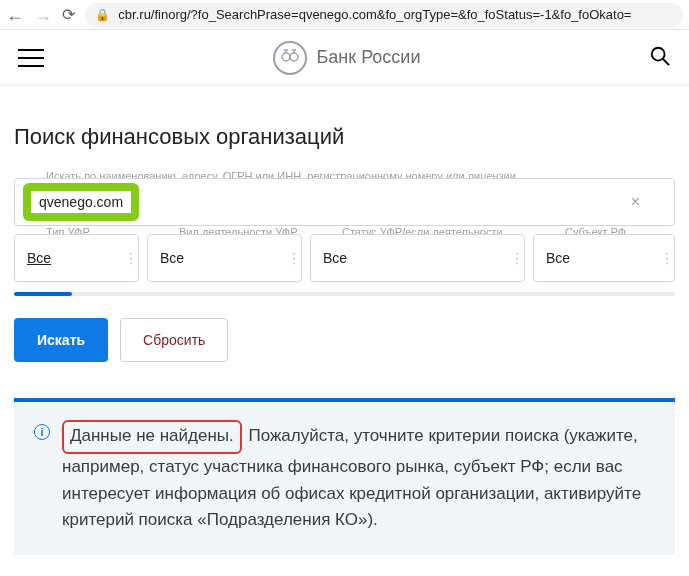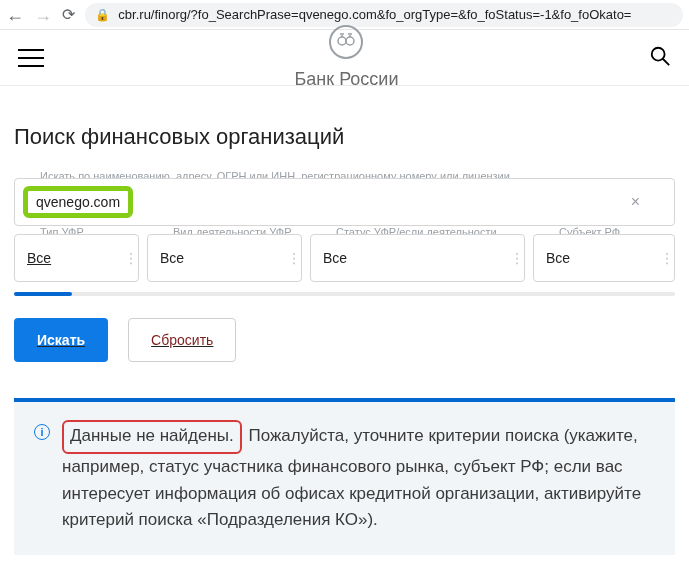--- a/index.html
+++ b/index.html
@@ -18,7 +18,7 @@
   .site-header { height: 56px; display: flex; align-items: center; justify-content: space-between; padding: 0 18px; border-bottom: 1px solid #eaeaea; }
   .menu-btn { width: 26px; height: 18px; display: flex; flex-direction: column; justify-content: space-between; cursor: pointer; }
   .menu-btn span { display: block; height: 2px; background: #000; }
-  .brand { display: flex; align-items: center; gap: 10px; flex-direction: column; }
+  .brand { display: flex; align-items: center; gap: 10px; }
   .brand-logo { width: 34px; height: 34px; border-radius: 50%; border: 2px solid #9aa0a6; display: flex; align-items: center; justify-content: center; position: relative; }
   .brand-logo svg { width: 24px; height: 24px; }
   .brand-text { font-size: 18px; color: #6b6b6b; }

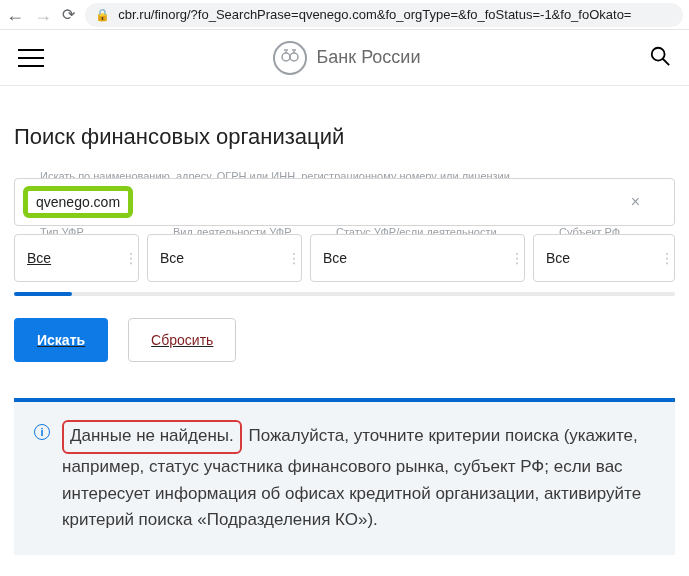--- a/index.html
+++ b/index.html
@@ -31,7 +31,7 @@
   
   .field-row { display: flex; gap: 8px; margin-bottom: 8px; }
   .field { position: relative; flex: 1; }
-  .field-label { position: absolute; top: -8px; left: 22px; background: #fff; padding: 0 4px; font-size: 11px; color: #9aa0a6; white-space: nowrap; }
+  .field-label { position: absolute; top: -8px; left: 28px; background: #fff; padding: 0 4px; font-size: 11px; color: #9aa0a6; white-space: nowrap; }
   .field-box { height: 48px; border: 1px solid #d5d5d5; border-radius: 4px; display: flex; align-items: center; padding: 0 12px; font-size: 14px; color: #222; background: #fff; position: relative; }
   .field-box.has-dots::after { content: "⋮"; position: absolute; right: 0px; top: 50%; transform: translateY(-50%); color: #bdbdbd; font-size: 14px; }
   .clear-x { margin-left: auto; color: #9aa0a6; font-size: 16px; cursor: pointer; }

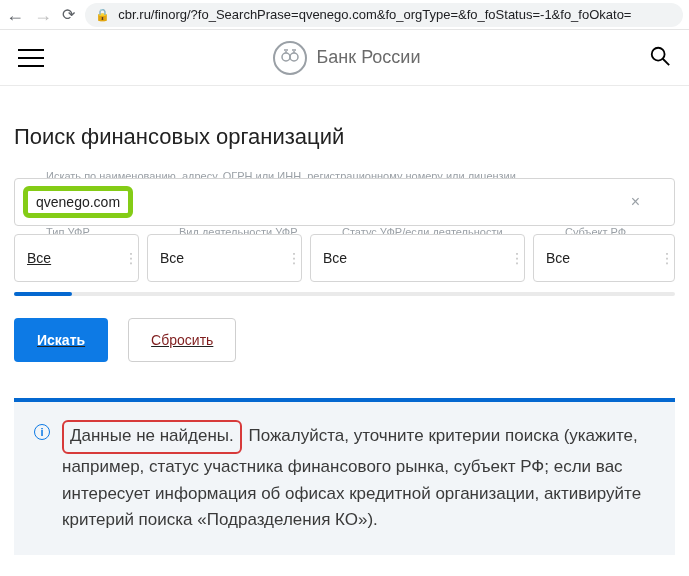--- a/index.html
+++ b/index.html
@@ -37,7 +37,7 @@
   .clear-x { margin-left: auto; color: #9aa0a6; font-size: 16px; cursor: pointer; }
   
   .field.search .field-box { padding-right: 34px; }
-  .field.search .field-box .value-wrap { border: 5px solid #84cc16; border-radius: 6px; padding: 3px 8px; margin-left: -4px; }
+  .field.search .field-box .value-wrap { border: 8px solid #84cc16; border-radius: 6px; padding: 3px 8px; margin-left: -4px; }
   
   .filters-row .field { min-width: 0; }
   .filters-row .field:nth-child(1){ flex: 0 0 125px; text-decoration: underline; }

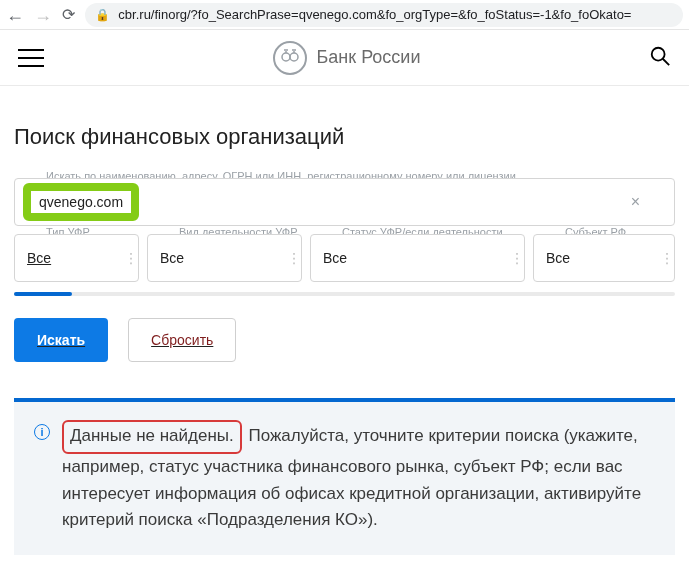--- a/index.html
+++ b/index.html
@@ -48,7 +48,7 @@
   .scroll-indicator { height: 4px; background: #eaeaea; border-radius: 2px; margin: 10px 0 22px 0; position: relative; }
   .scroll-indicator .thumb { position: absolute; left: 0; top: 0; width: 58px; height: 4px; background: #0468d0; border-radius: 2px; }
   
-  .btn-row { display: flex; gap: 20px; margin-bottom: 36px; text-decoration: underline; }
+  .btn-row { display: flex; gap: 12px; margin-bottom: 36px; }
   .btn { height: 44px; padding: 0 22px; border-radius: 4px; font-size: 14px; display: inline-flex; align-items: center; cursor: pointer; border: 1px solid transparent; }
   .btn.primary { background: #0d7ae5; color: #fff; font-weight: 600; }
   .btn.secondary { background: #fff; border: 1px solid #cfcfcf; color: #7f1d1d; }

